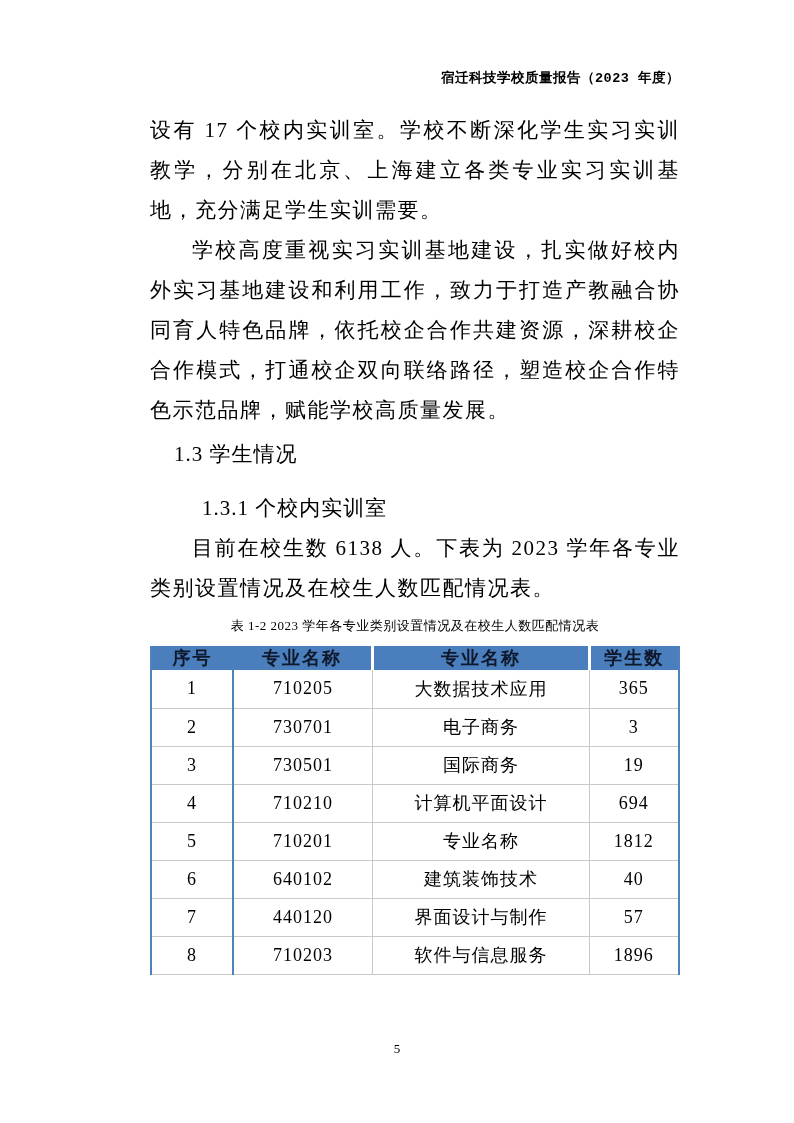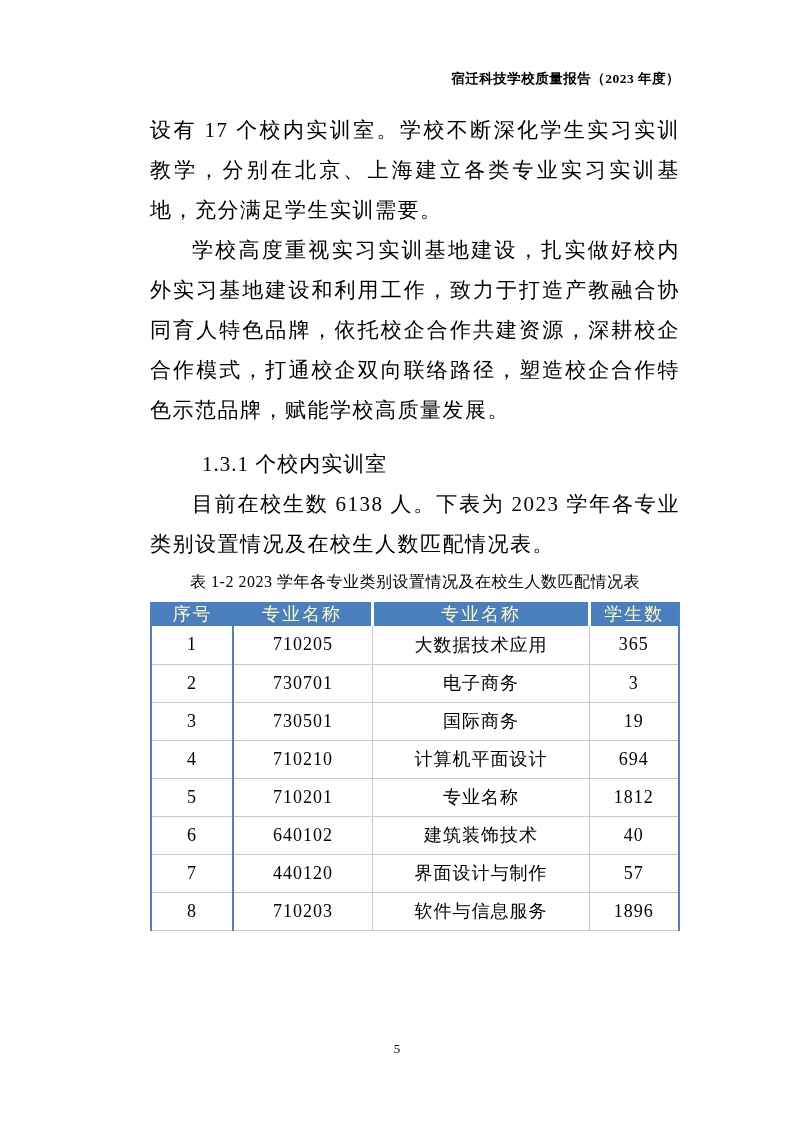--- a/index.html
+++ b/index.html
@@ -21,6 +21,7 @@
     font-weight: bold;
     letter-spacing: 0.5px;
     line-height: 18px;
+    font-family: Liberation Mono, monospace;
   }
   .body-text { margin-top: 22px; margin-left: 37px; }
   .para {

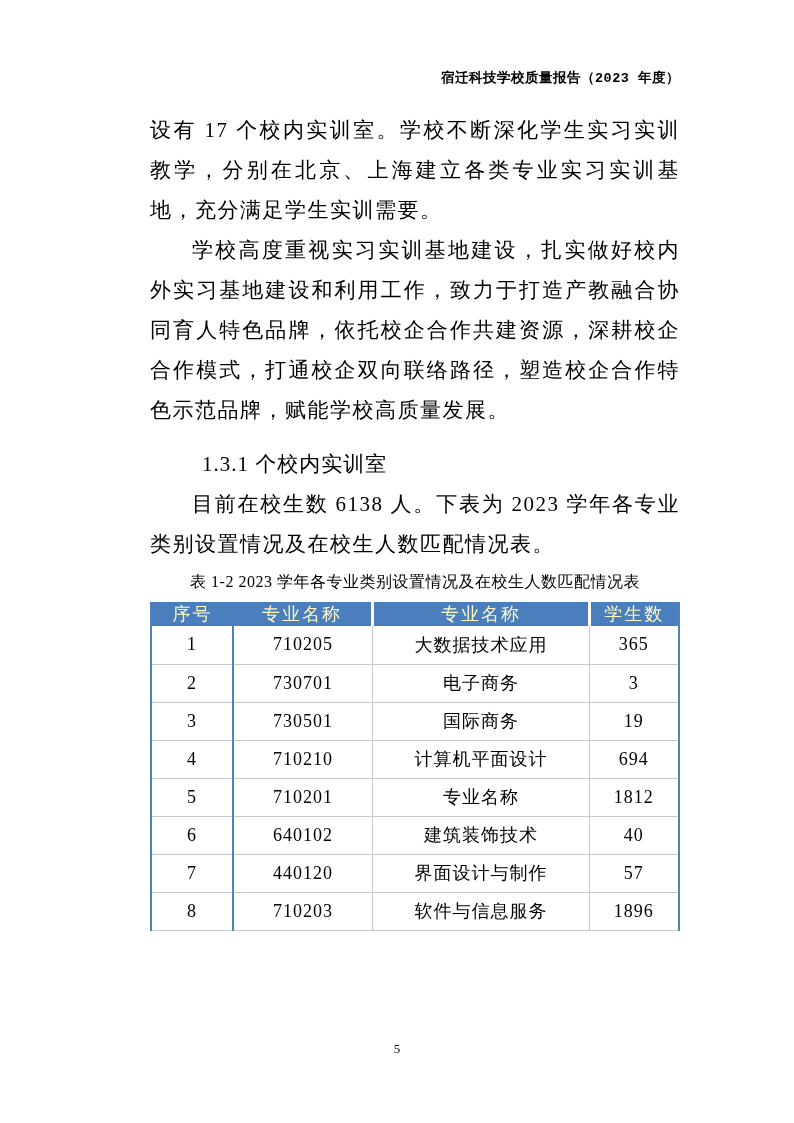--- a/index.html
+++ b/index.html
@@ -114,6 +114,7 @@
 
     <p class="para indent">学校高度重视实习实训基地建设，扎实做好校内外实习基地建设和利用工作，致力于打造产教融合协同育人特色品牌，依托校企合作共建资源，深耕校企合作模式，打通校企双向联络路径，塑造校企合作特色示范品牌，赋能学校高质量发展。</p>
 
+    <h2 class="heading-2">1.3 学生情况</h2>
 
     <h3 class="heading-3">1.3.1 个校内实训室</h3>
 

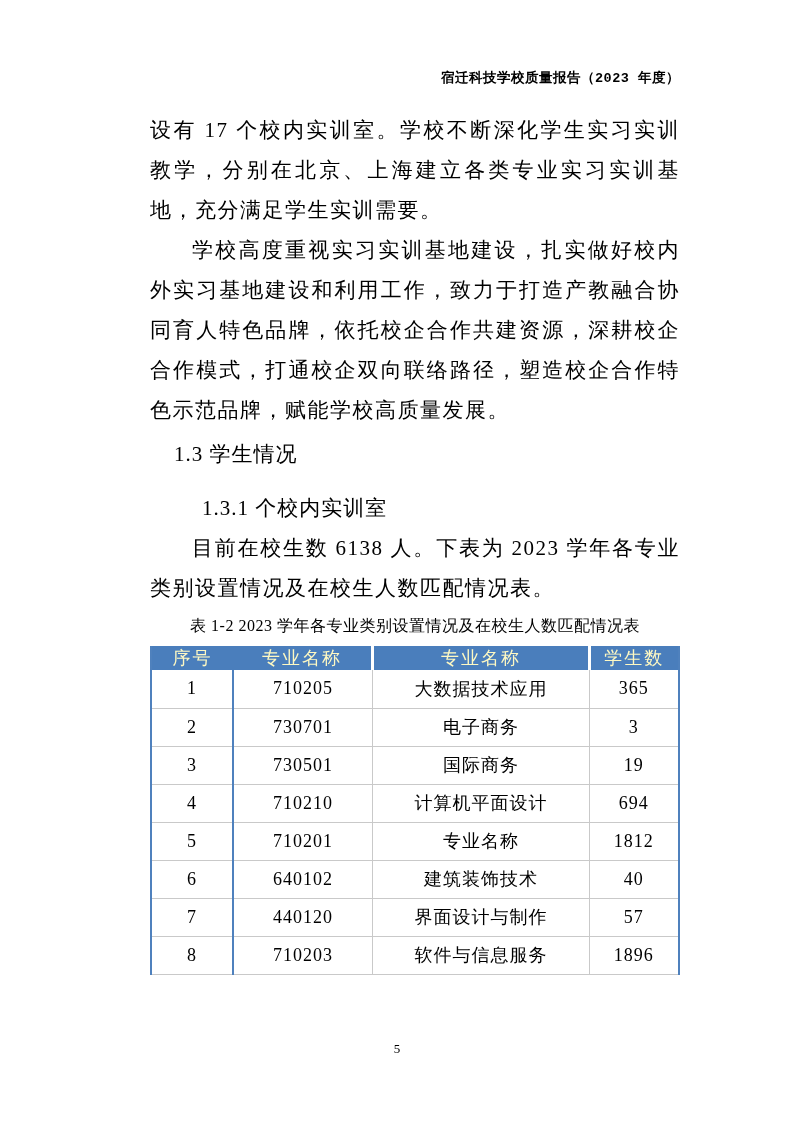--- a/index.html
+++ b/index.html
@@ -50,7 +50,7 @@
   }
   .table-caption {
     text-align: center;
-    font-size: 16px;
+    font-size: 13px;
     line-height: 28px;
     letter-spacing: 0.5px;
     margin-top: 4px;

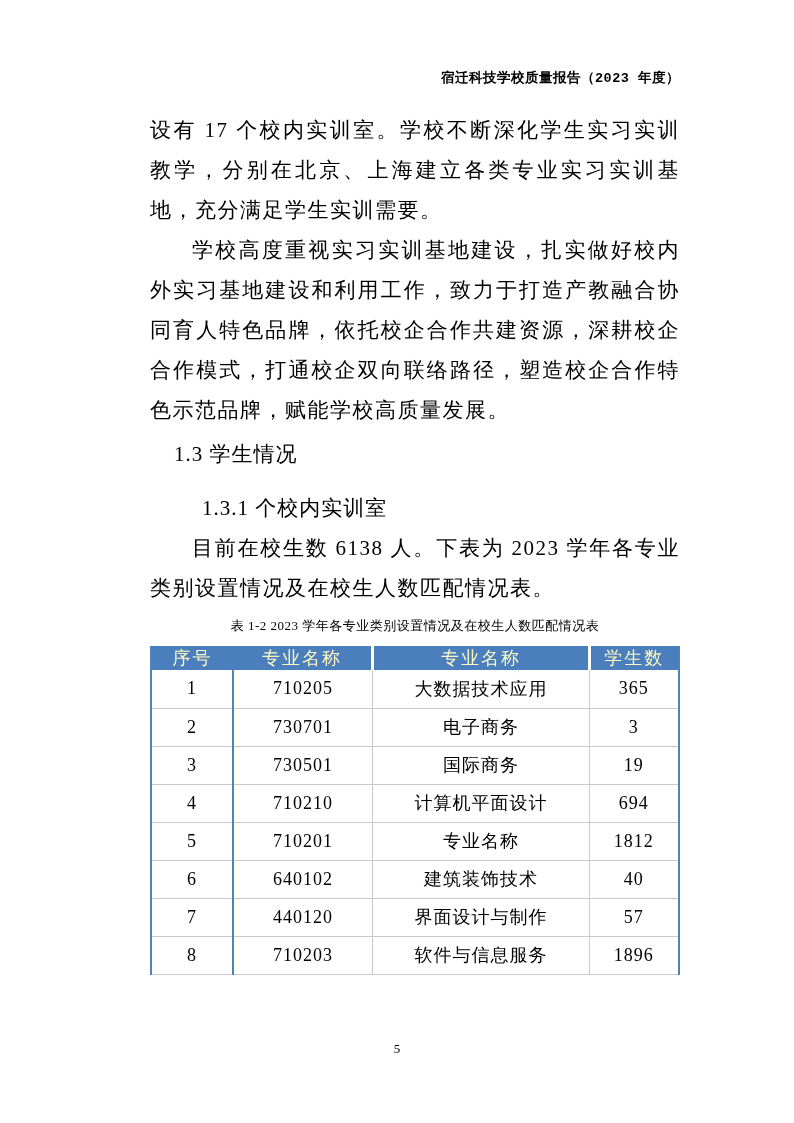--- a/index.html
+++ b/index.html
@@ -71,10 +71,10 @@
   table.students thead th {
     background: var(--header-bg);
     height: 23px;
-    font-weight: normal;
+    font-weight: bold;
     font-size: 18px;
     letter-spacing: 2px;
-    color: #fef9c3;
+    color: #0f172a;
     text-align: center;
     vertical-align: middle;
   }

